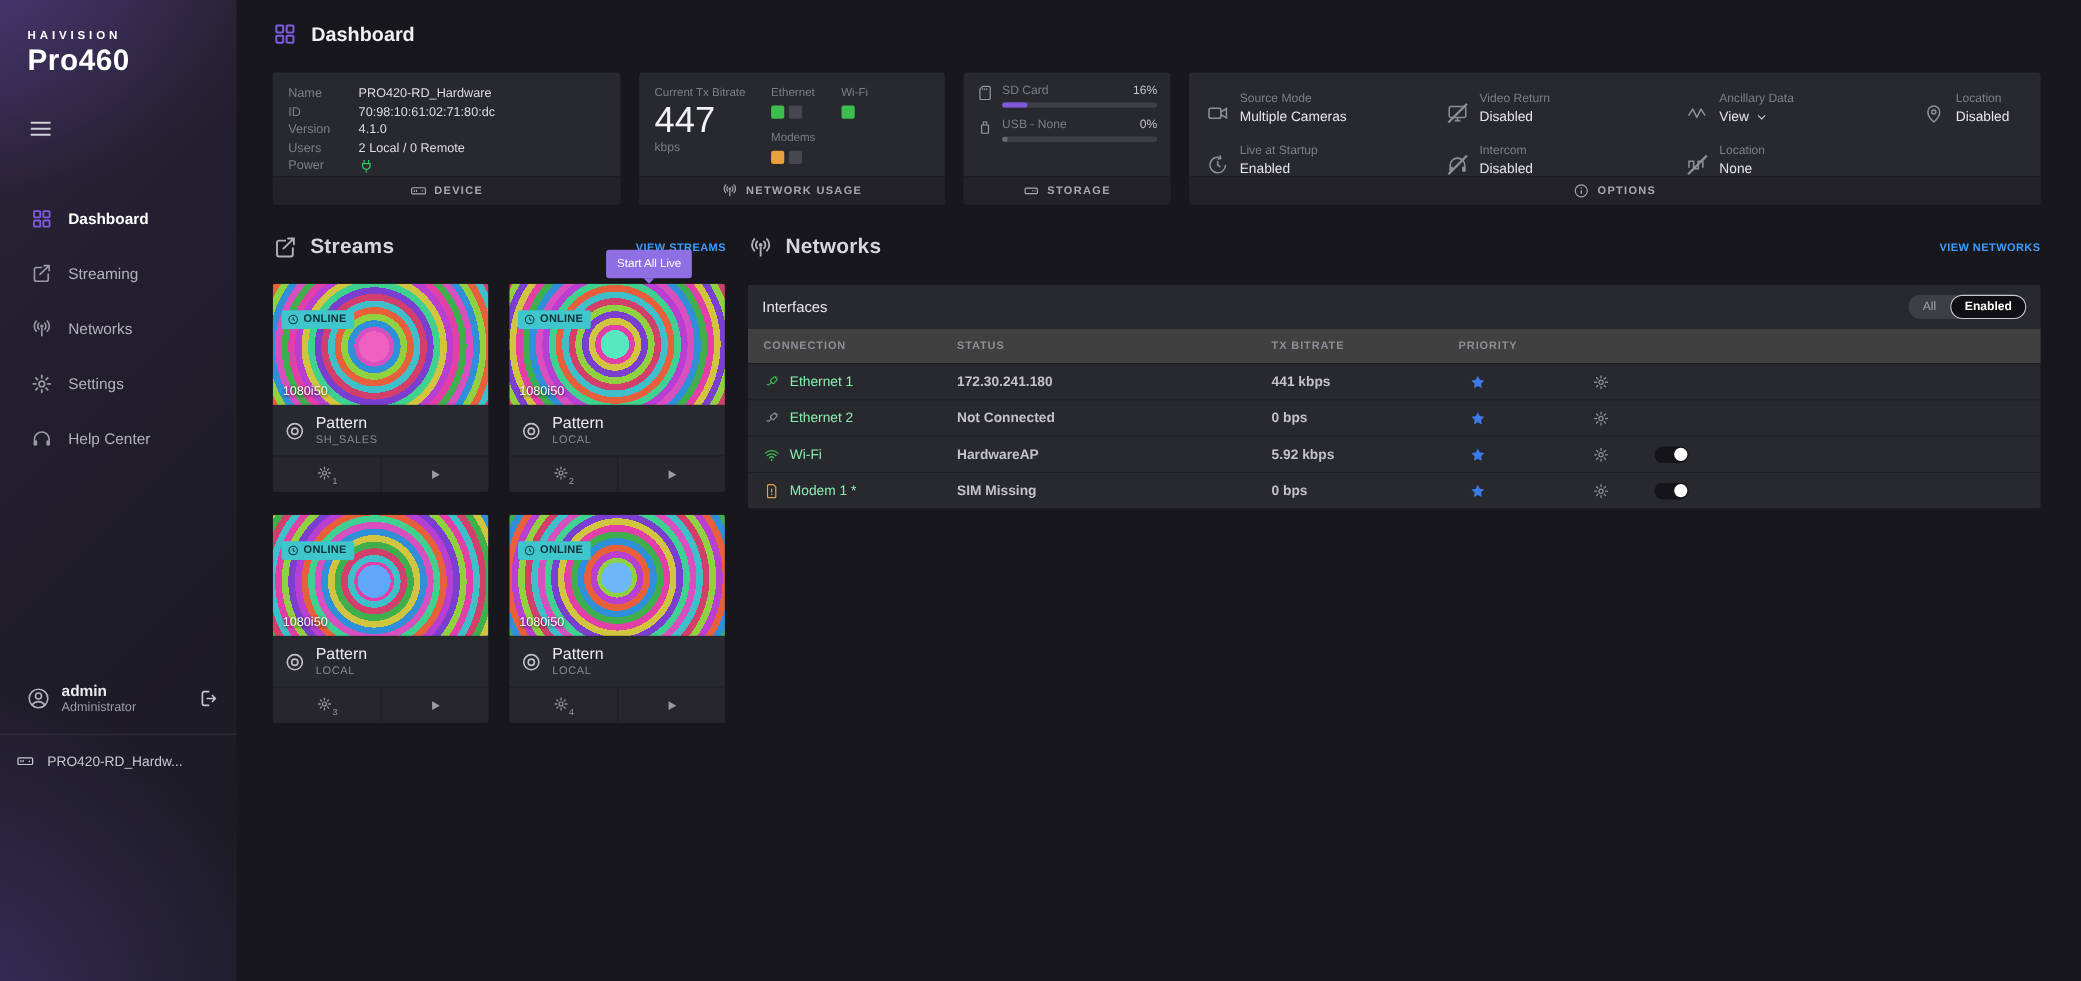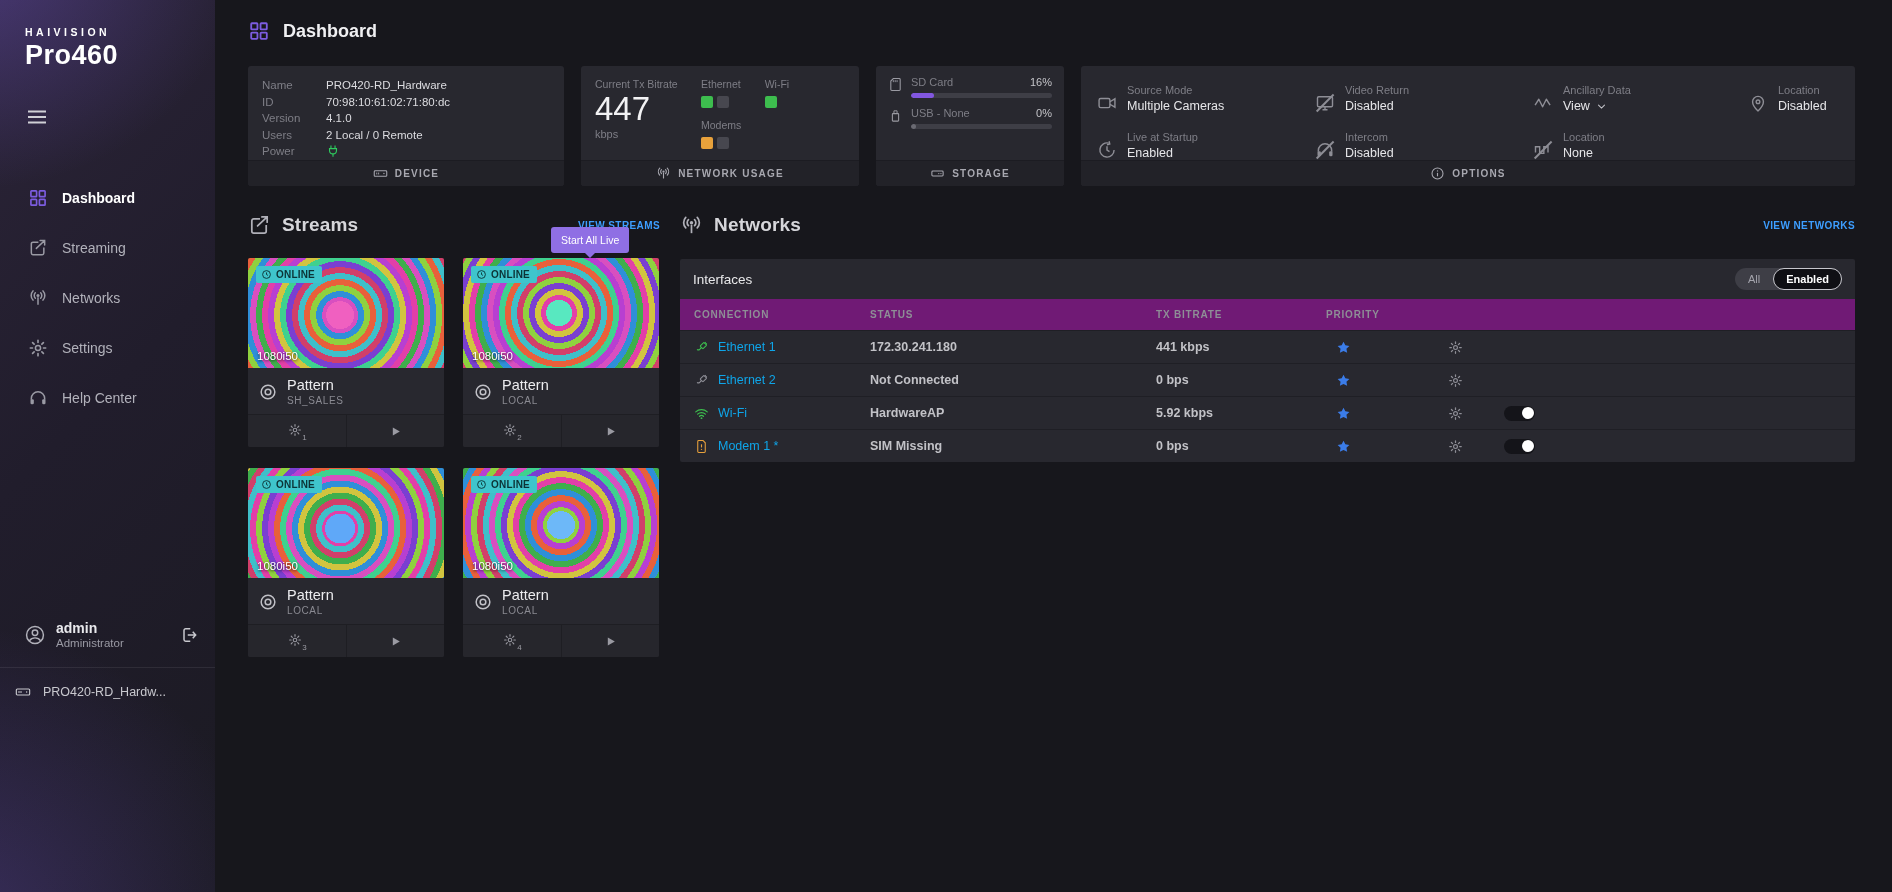--- a/index.html
+++ b/index.html
@@ -146,7 +146,7 @@
       #3fbfc9 0 6px,#d13f6a 6px 12px,#8fd13f 12px 18px,#b83fd1 18px 24px,
       #e8603b 24px 30px,#2f8fd8 30px 36px,#3fae4c 36px 42px,#e23fa8 42px 48px,
       #d1c43f 48px 54px,#7a3fd1 54px 60px,#3fd18f 60px 66px,#d84fc0 66px 72px);}
-  .badge{position:absolute;top:8px;left:8px;display:flex;align-items:center;gap:4px;
+  .badge{position:absolute;top:24px;left:8px;display:flex;align-items:center;gap:4px;
     background:var(--teal);color:#0c3336;font-size:10px;font-weight:bold;
     padding:3px 7px 3px 5px;border-radius:2px;letter-spacing:.2px;}
   .badge svg{width:11px;height:11px;}

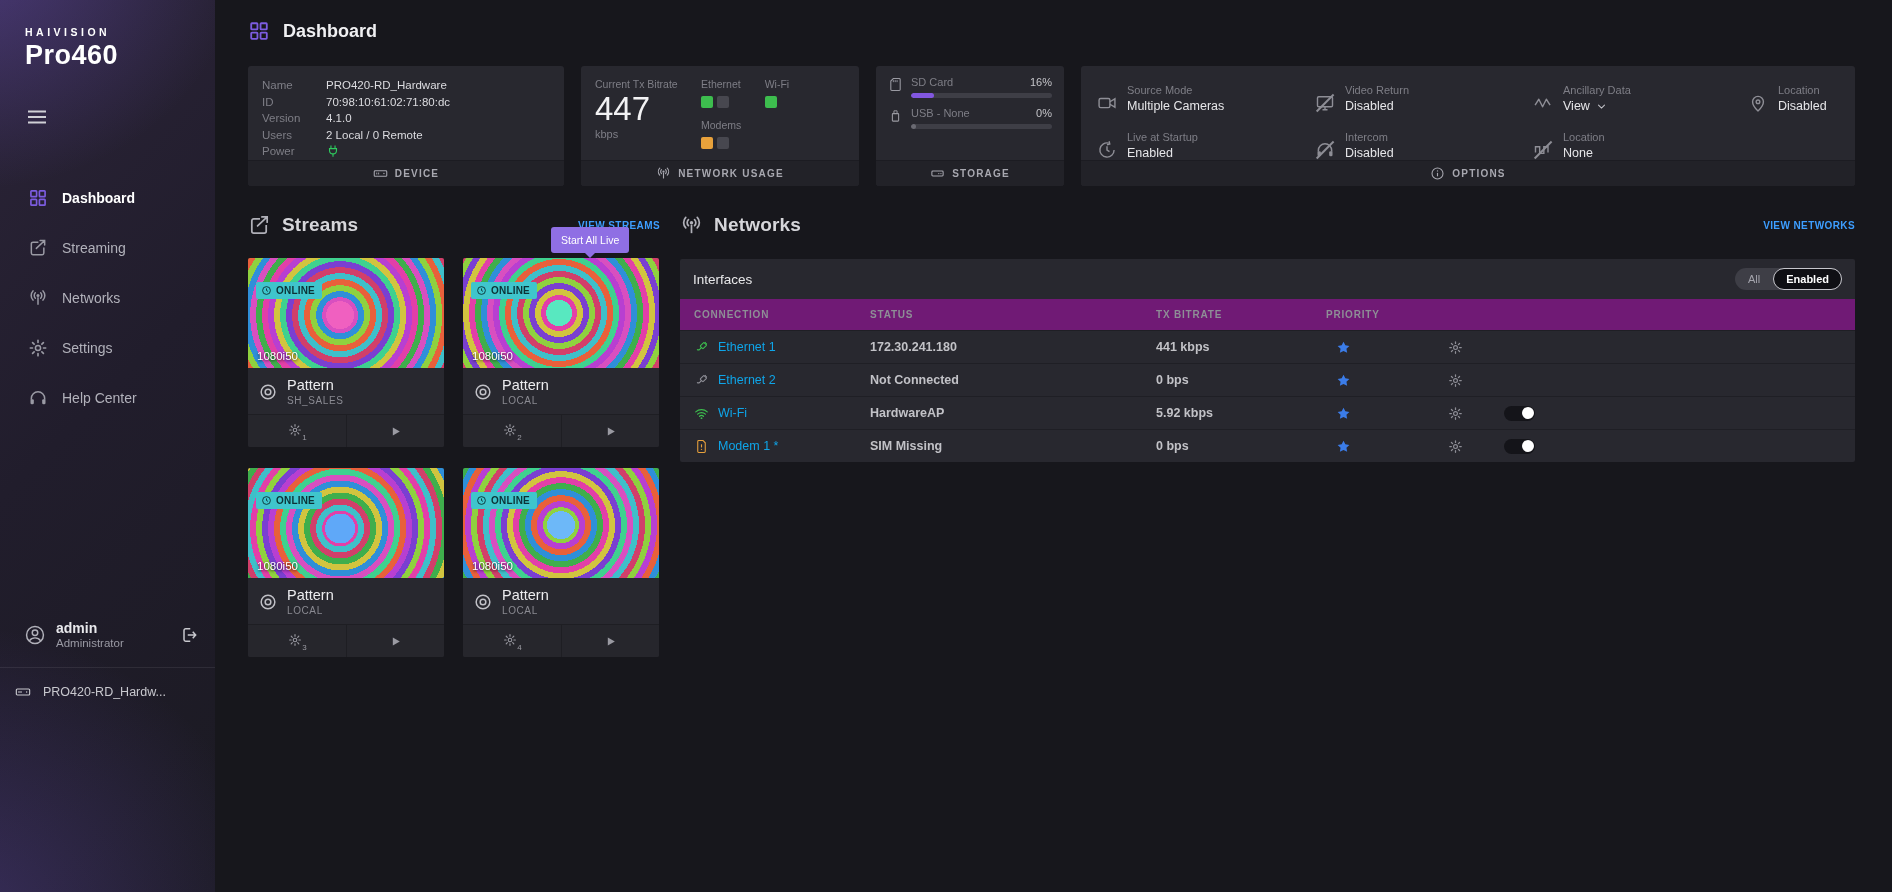--- a/index.html
+++ b/index.html
@@ -173,7 +173,7 @@
   .pill-opt.active{background:#0f0f14;border:1px solid #c6c6cc;color:#fff;line-height:20px;padding:0 12px;font-weight:bold;}
   .net-table-head,.net-row{display:grid;grid-template-columns:176px 286px 170px 122px 56px 72px 1fr;
     align-items:center;padding:0 14px;}
-  .net-table-head{height:31px;font-size:10px;font-weight:bold;letter-spacing:.8px;color:#8e8e96;background:#701a75;}
+  .net-table-head{height:31px;font-size:10px;font-weight:bold;letter-spacing:.8px;color:#8e8e96;background:#404040;}
   .net-row{height:33px;border-top:1px solid #1f1f25;font-size:12.5px;}
   .net-row:last-child{border-radius:0 0 2px 2px;}
   .cell-name{display:flex;align-items:center;gap:9px;color:#0ea5e9;}

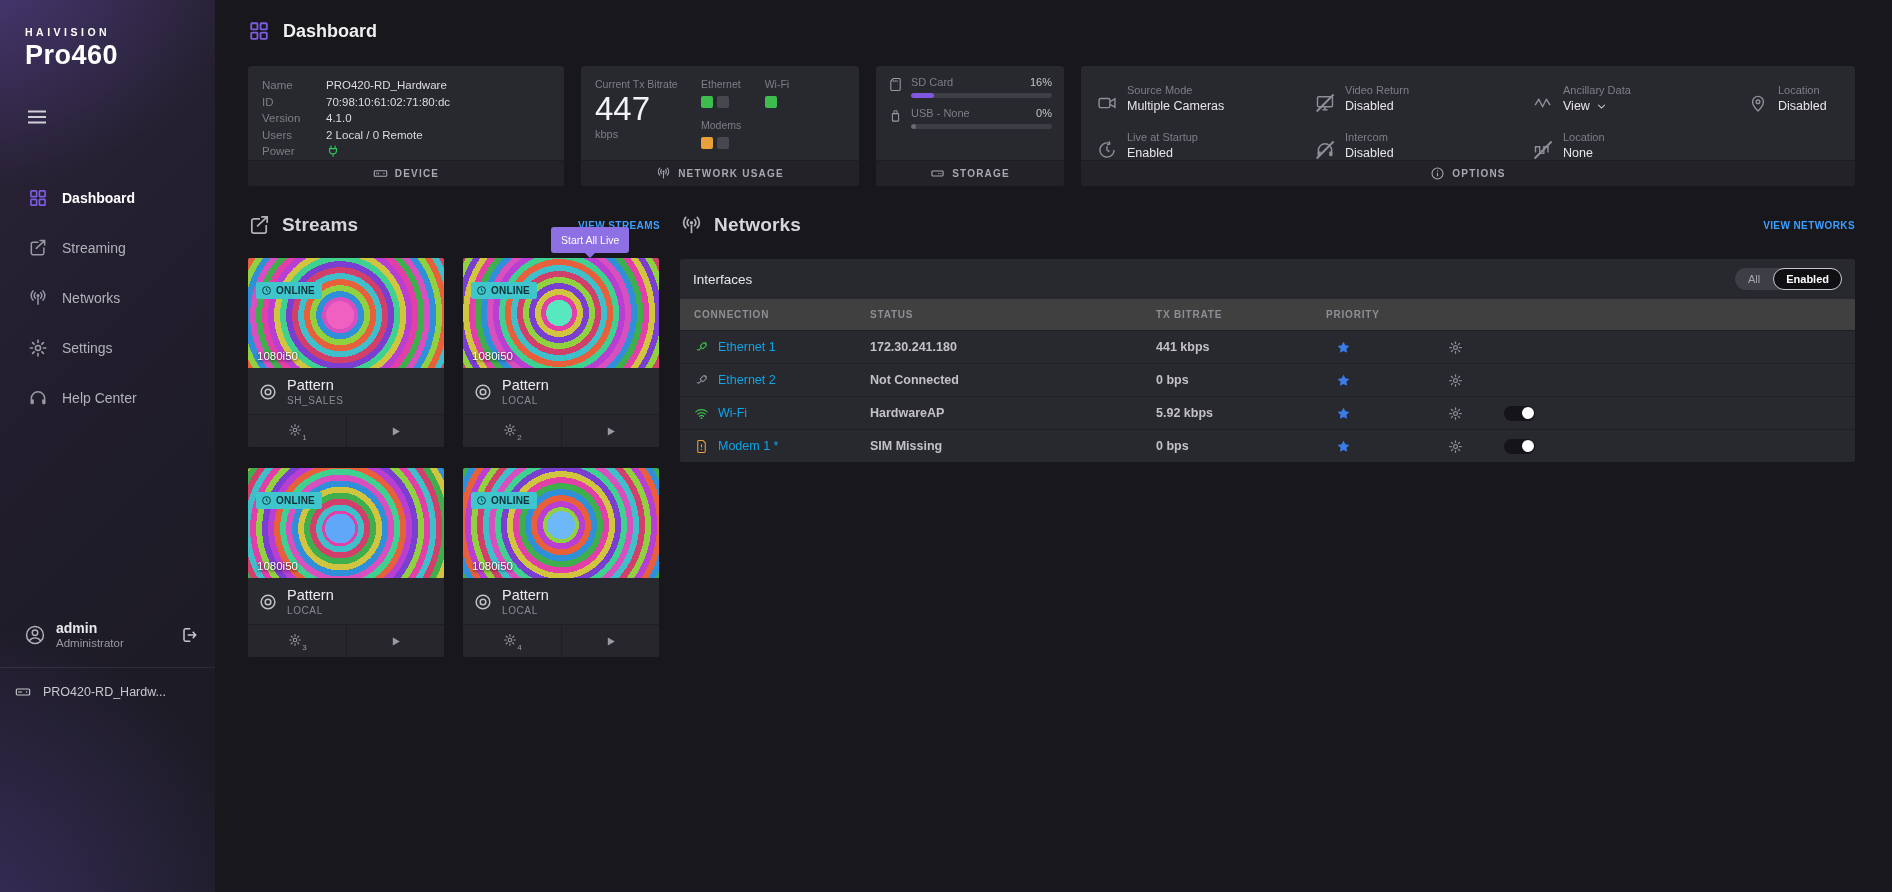--- a/index.html
+++ b/index.html
@@ -176,7 +176,7 @@
   .net-table-head{height:31px;font-size:10px;font-weight:bold;letter-spacing:.8px;color:#8e8e96;background:#404040;}
   .net-row{height:33px;border-top:1px solid #1f1f25;font-size:12.5px;}
   .net-row:last-child{border-radius:0 0 2px 2px;}
-  .cell-name{display:flex;align-items:center;gap:9px;color:#0ea5e9;}
+  .cell-name{display:flex;align-items:center;gap:9px;color:#86efac;}
   .cell-name svg{width:15px;height:15px;flex:0 0 15px;}
   .ic-green{color:var(--green);} .ic-gray{color:#8e8e96;} .ic-orange{color:var(--orange);}
   .cell-status,.cell-bitrate{color:#c2c2c7;font-weight:bold;}

